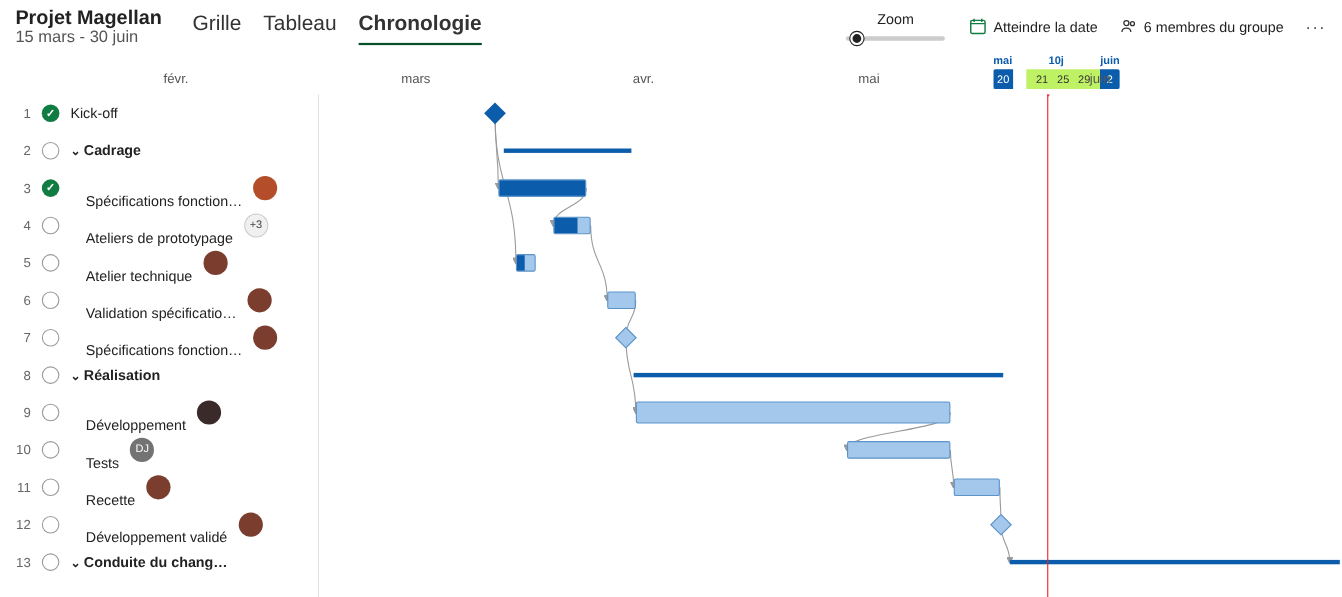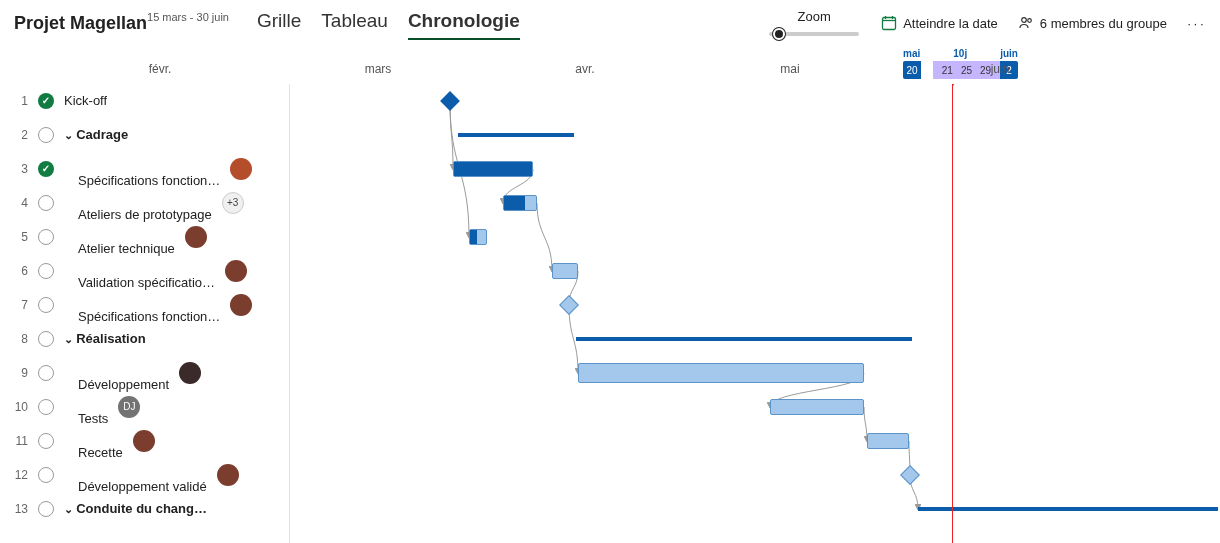--- a/index.html
+++ b/index.html
@@ -7,7 +7,7 @@
   body { width: 1220px; height: 543px; overflow: hidden; position: relative; }
 
   .header { display: flex; align-items: center; padding: 6px 14px 2px 14px; gap: 18px; }
-  .title-block { display: flex; }
+  .title-block { display: flex; flex-direction: column; }
   .project-title { font-size: 18px; font-weight: 600; }
   .date-range { font-size: 11px; color: #555; margin-top: -2px; }
   .view-tabs { display: flex; gap: 20px; margin-left: 10px; }

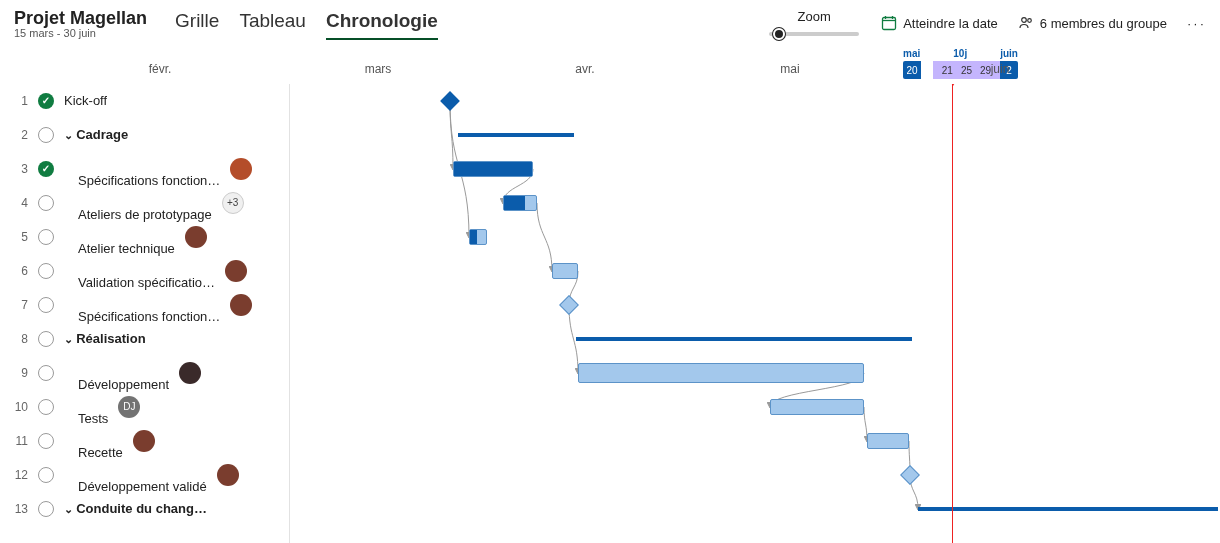--- a/index.html
+++ b/index.html
@@ -9,7 +9,7 @@
   .header { display: flex; align-items: center; padding: 6px 14px 2px 14px; gap: 18px; }
   .title-block { display: flex; flex-direction: column; }
   .project-title { font-size: 18px; font-weight: 600; }
-  .date-range { font-size: 11px; color: #555; margin-top: -2px; }
+  .date-range { font-size: 15px; color: #555; margin-top: -2px; }
   .view-tabs { display: flex; gap: 20px; margin-left: 10px; }
   .view-tab { font-size: 19px; color: #333; padding: 4px 0 6px 0; cursor: pointer; border-bottom: 2px solid transparent; }
   .view-tab.active { font-weight: 600; border-bottom-color: #064f28; }

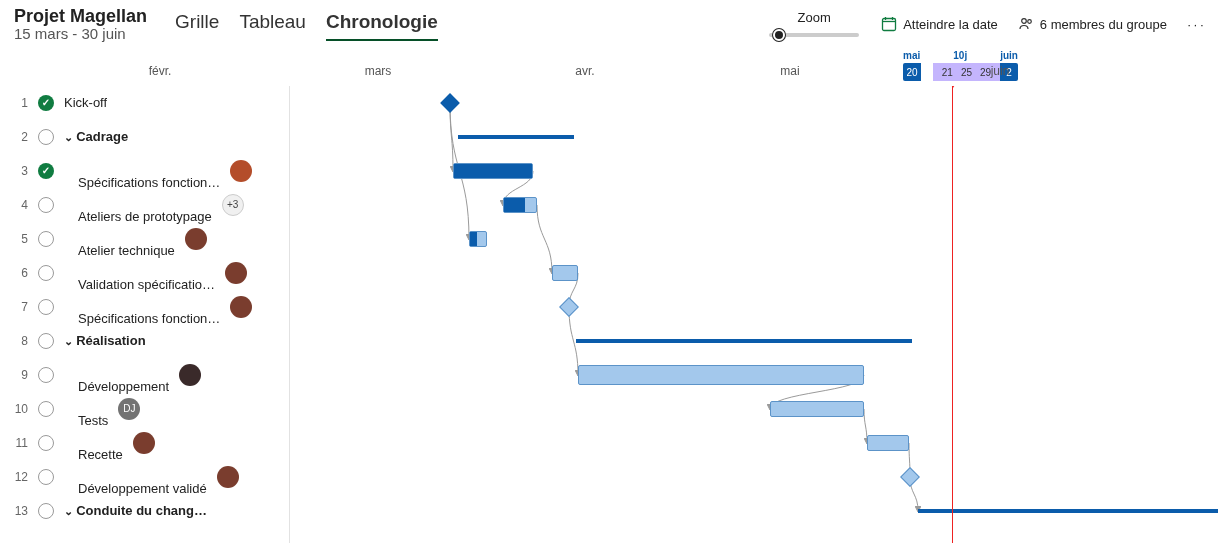--- a/index.html
+++ b/index.html
@@ -28,7 +28,7 @@
   .minimap .mm-bar { margin-top:2px; display:flex; align-items:center; height:18px; background:#fff; border-radius:2px; overflow:hidden; position:relative; }
   .minimap .mm-bar .seg { height:30px; display:flex; align-items:center; justify-content:center; font-size:10px; }
   .minimap .mm-bar .seg.edge { background:#0b5cab; color:#fff; width:18px; }
-  .minimap .mm-bar .seg.mid { background:#c4b5fd; color:#333; flex:1; gap:8px; display:flex; justify-content:center;margin-left:12px; }
+  .minimap .mm-bar .seg.mid { background:#bef264; color:#333; flex:1; gap:8px; display:flex; justify-content:center;margin-left:12px; }
 
   .content { display:flex; height: calc(100% - 78px); position:relative; }
   .left-col { width: 290px; border-right: 1px solid #e2e2e2; overflow:hidden; }

